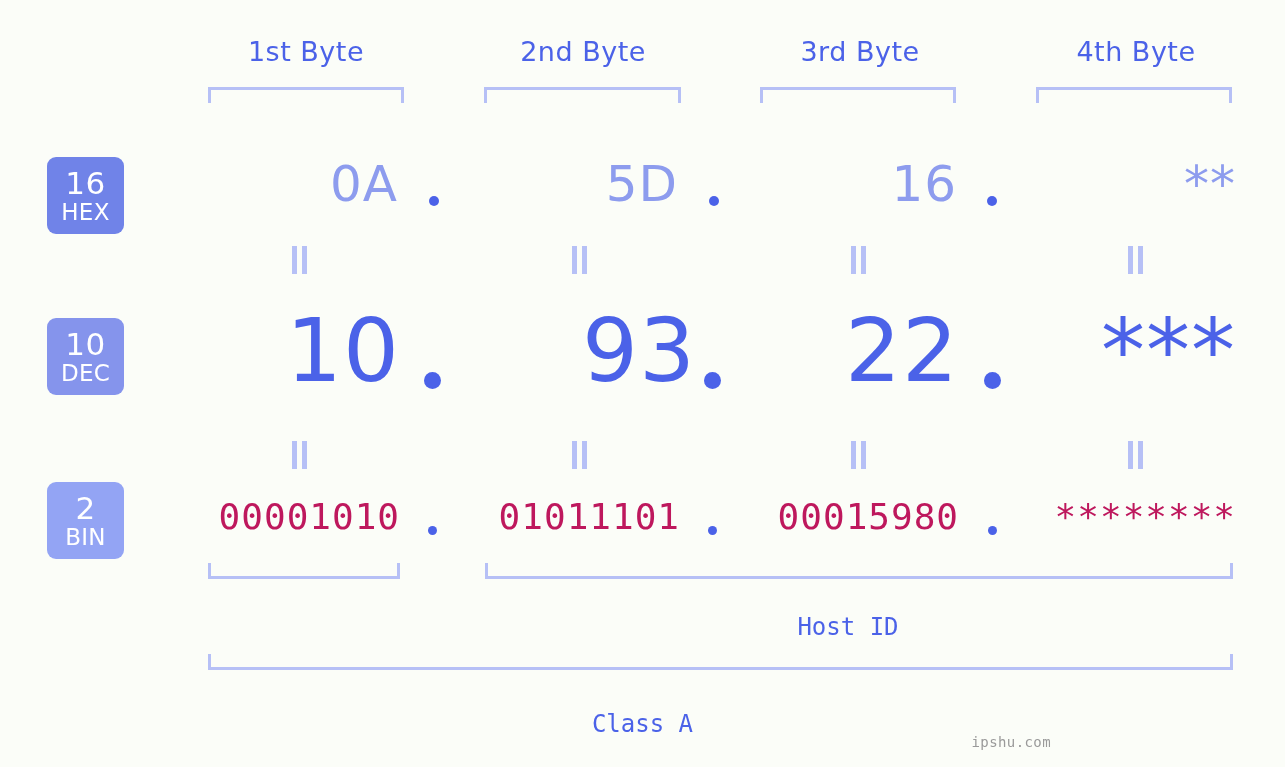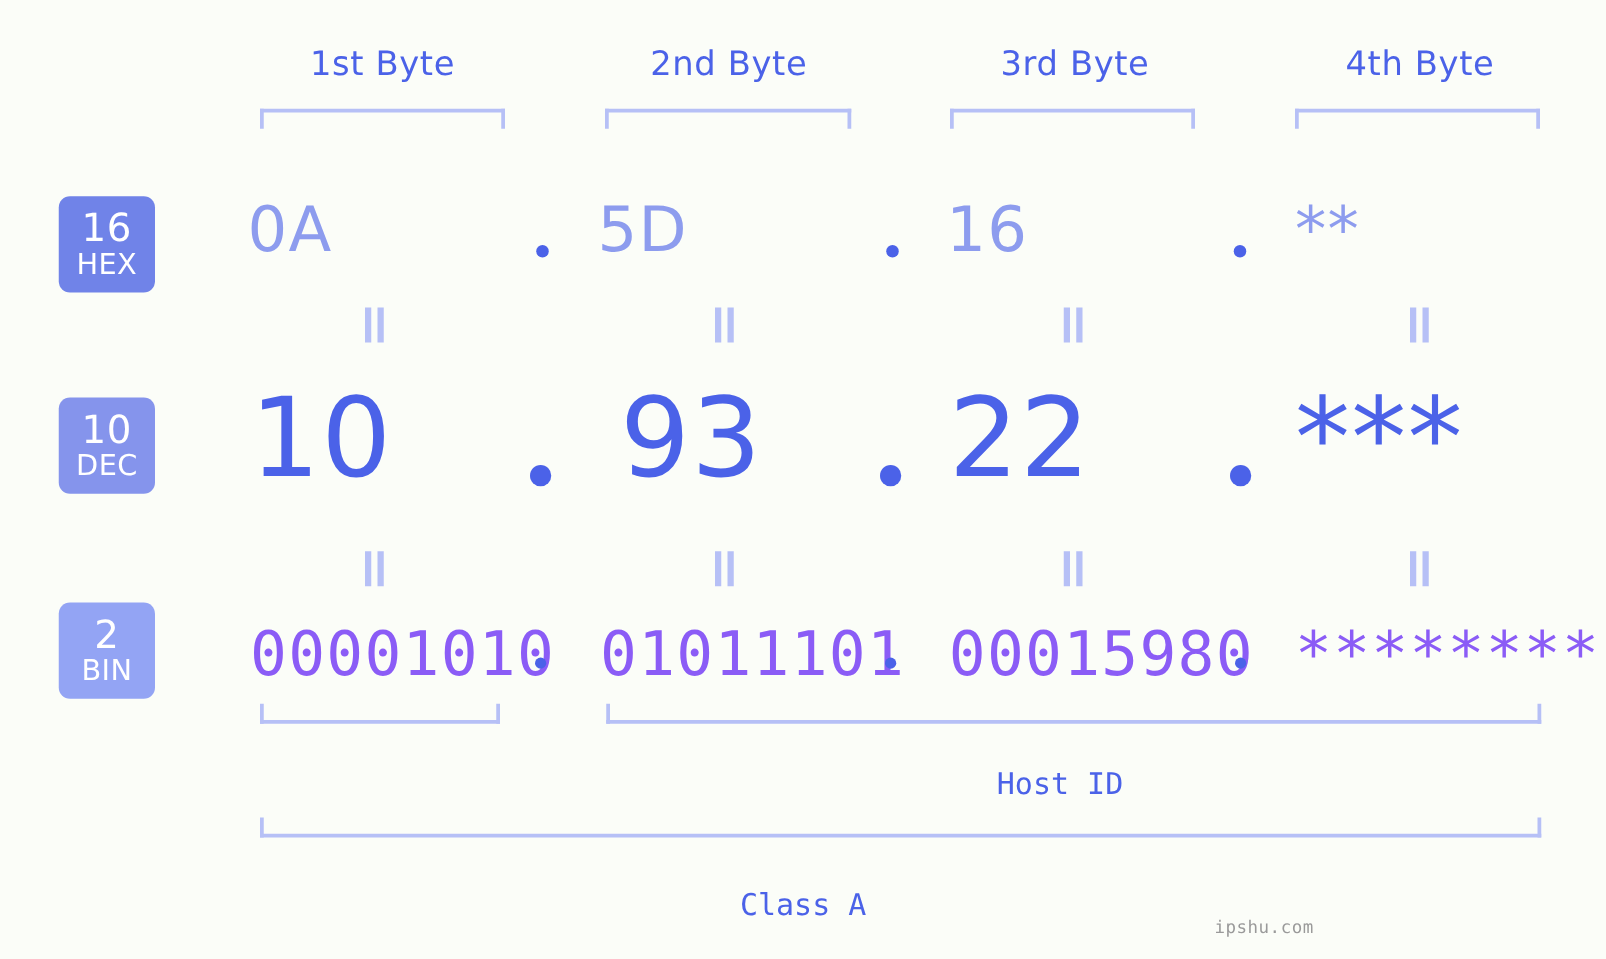--- a/index.html
+++ b/index.html
@@ -81,7 +81,7 @@
   
   .val {
     position: absolute;
-    text-align: left;
+    text-align: right;
     white-space: nowrap;
     line-height: 1;
   }

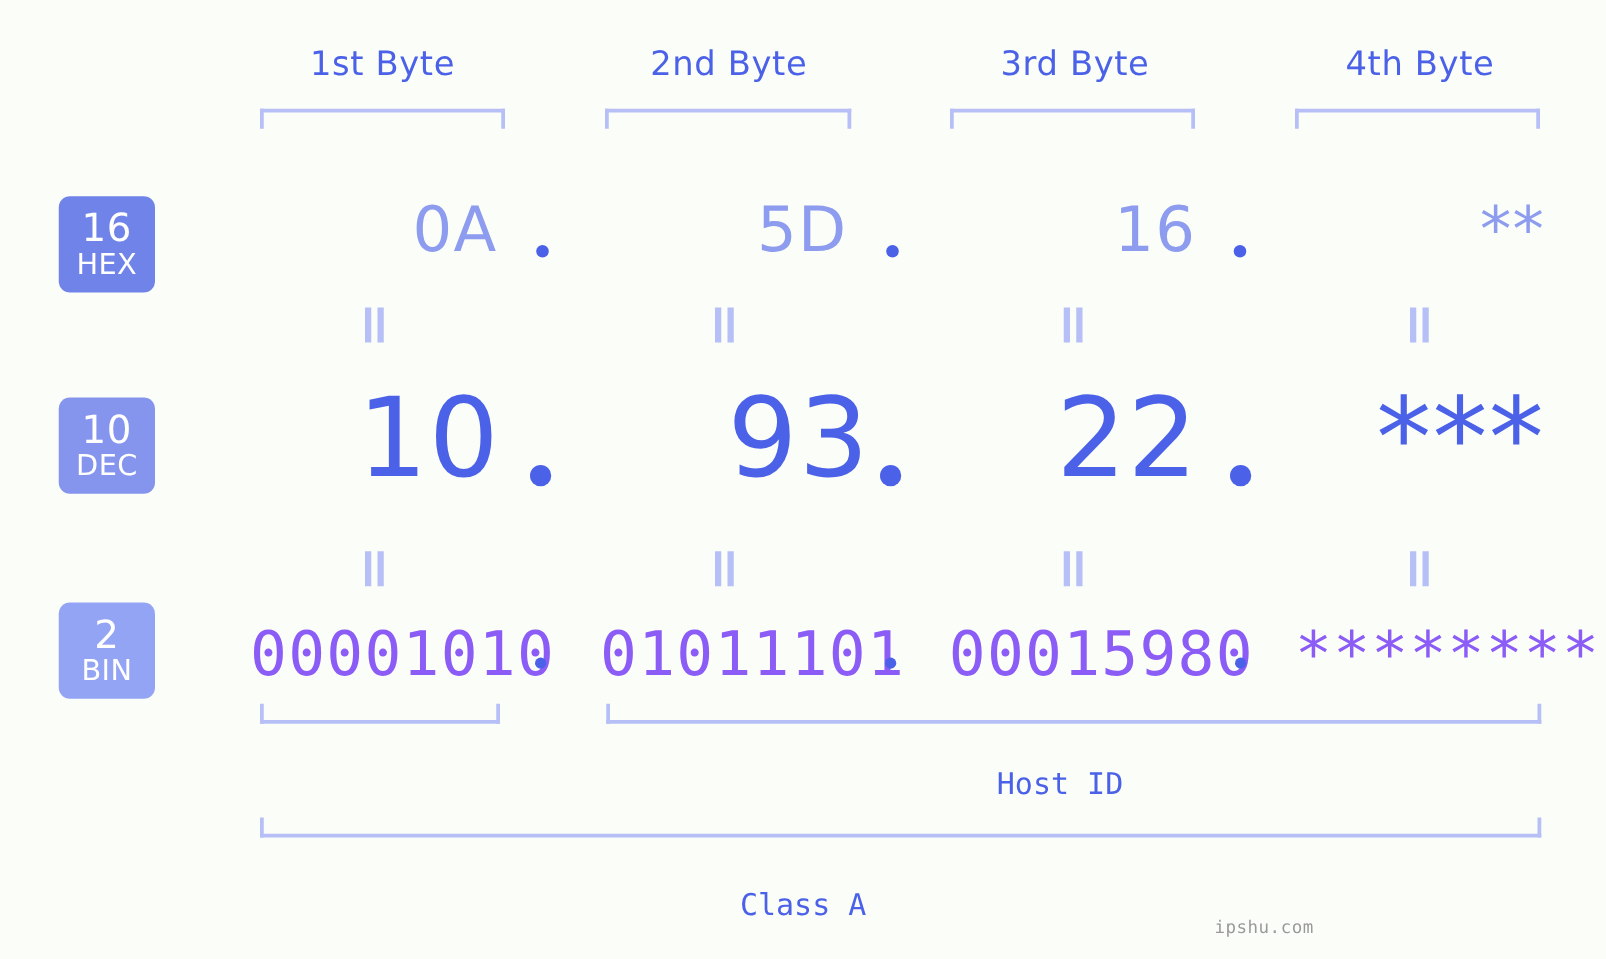--- a/index.html
+++ b/index.html
@@ -104,9 +104,9 @@
   }
   .bin-val {
     font-family: "DejaVu Sans Mono", monospace;
-    font-size: 49px;
-    font-weight: 400;
-    color: #8b5cf6;
+    font-size: 36px;
+    font-weight: 400;
+    color: #be185d;
     top: 499px;
     letter-spacing: 1px;
   }

